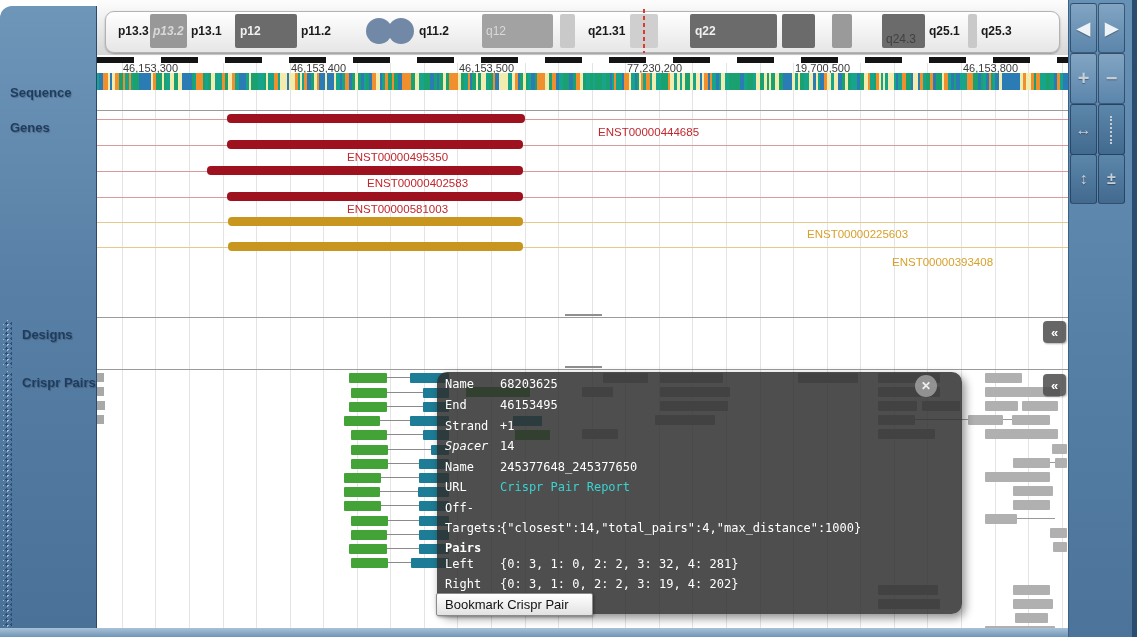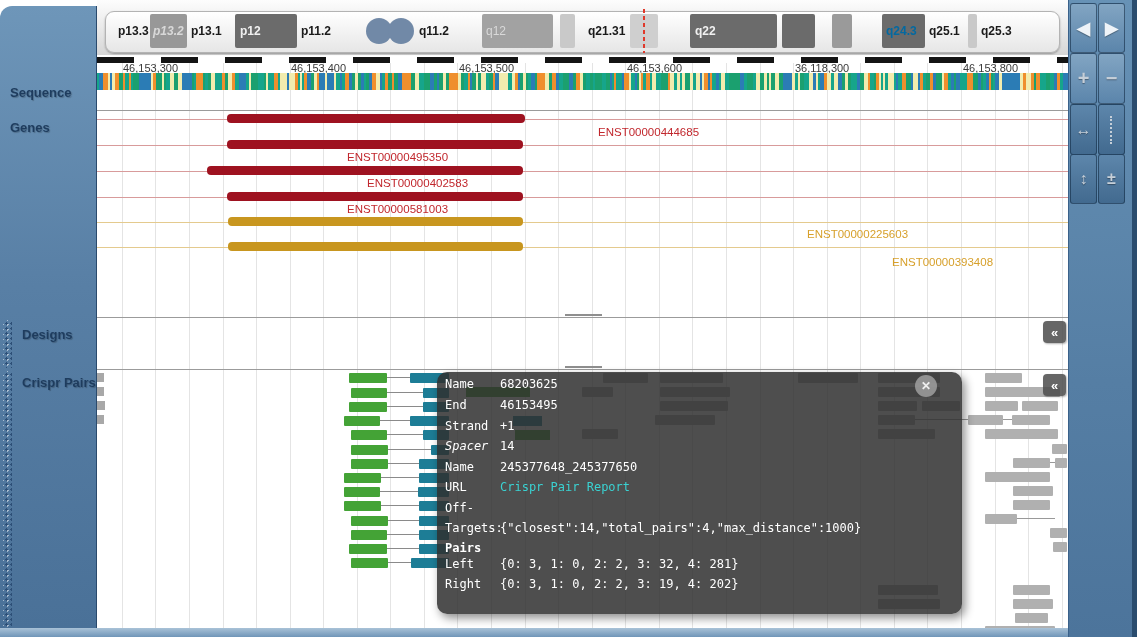--- a/index.html
+++ b/index.html
@@ -129,7 +129,7 @@
     <div style="position: absolute; left: 486px; top: 24px; color: rgb(217, 217, 217); font-weight: normal; font-size: 12px; white-space: nowrap; z-index: 4;">q12</div>
     <div style="position: absolute; left: 588px; top: 24px; color: rgb(26, 26, 26); font-weight: bold; font-size: 12px; white-space: nowrap; z-index: 4;">q21.31</div>
     <div style="position: absolute; left: 695px; top: 24px; color: rgb(240, 240, 240); font-weight: bold; font-size: 12px; white-space: nowrap; z-index: 4;">q22</div>
-    <div style="position: absolute; left: 886px; top: 24px; color: #0369a1; font-weight: bold; font-size: 12px; white-space: nowrap; z-index: 4;">q24.3</div>
+    <div style="position: absolute; left: 886px; top: 32px; color: #404040; font-weight: normal; font-size: 12px; white-space: nowrap; z-index: 4;">q24.3</div>
     <div style="position: absolute; left: 929px; top: 24px; color: rgb(26, 26, 26); font-weight: bold; font-size: 12px; white-space: nowrap; z-index: 4;">q25.1</div>
     <div style="position: absolute; left: 981px; top: 24px; color: rgb(26, 26, 26); font-weight: bold; font-size: 12px; white-space: nowrap; z-index: 4;">q25.3</div>
     <div style="position: absolute; left: 123px; top: 62px; font-size: 11px; color: rgb(58, 58, 58); z-index: 2;">46,153,300</div>

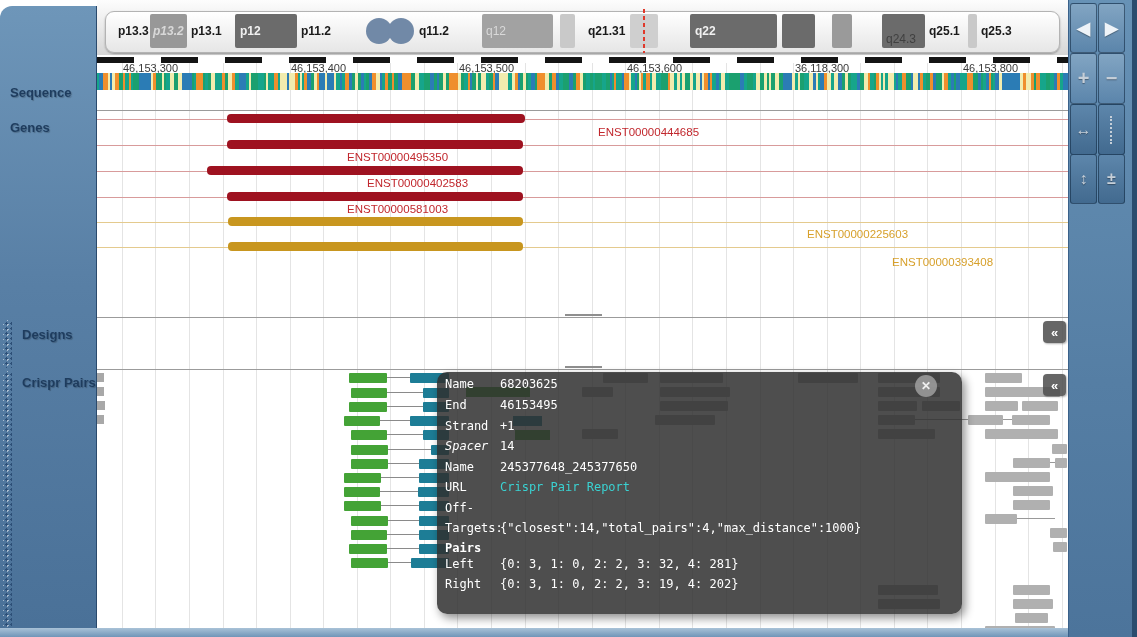--- a/index.html
+++ b/index.html
@@ -135,7 +135,7 @@
     <div style="position: absolute; left: 123px; top: 62px; font-size: 11px; color: rgb(58, 58, 58); z-index: 2;">46,153,300</div>
     <div style="position: absolute; left: 291px; top: 62px; font-size: 11px; color: rgb(58, 58, 58); z-index: 2;">46,153,400</div>
     <div style="position: absolute; left: 459px; top: 62px; font-size: 11px; color: rgb(58, 58, 58); z-index: 2;">46,153,500</div>
-    <div style="position: absolute; left: 627px; top: 62px; font-size: 11px; color: rgb(58, 58, 58); z-index: 2;">46,153,600</div>
+    <div style="position: absolute; left: 627px; top: 62px; font-size: 11px; color: rgb(58, 58, 58); z-index: 2;">77,230,200</div>
     <div style="position: absolute; left: 795px; top: 62px; font-size: 11px; color: rgb(58, 58, 58); z-index: 2;">36,118,300</div>
     <div style="position: absolute; left: 963px; top: 62px; font-size: 11px; color: rgb(58, 58, 58); z-index: 2;">46,153,800</div>
     <div style="position: absolute; left: 97px; top: 73px; width: 2px; height: 17px; background: rgb(22, 165, 139); z-index: 2;"></div>

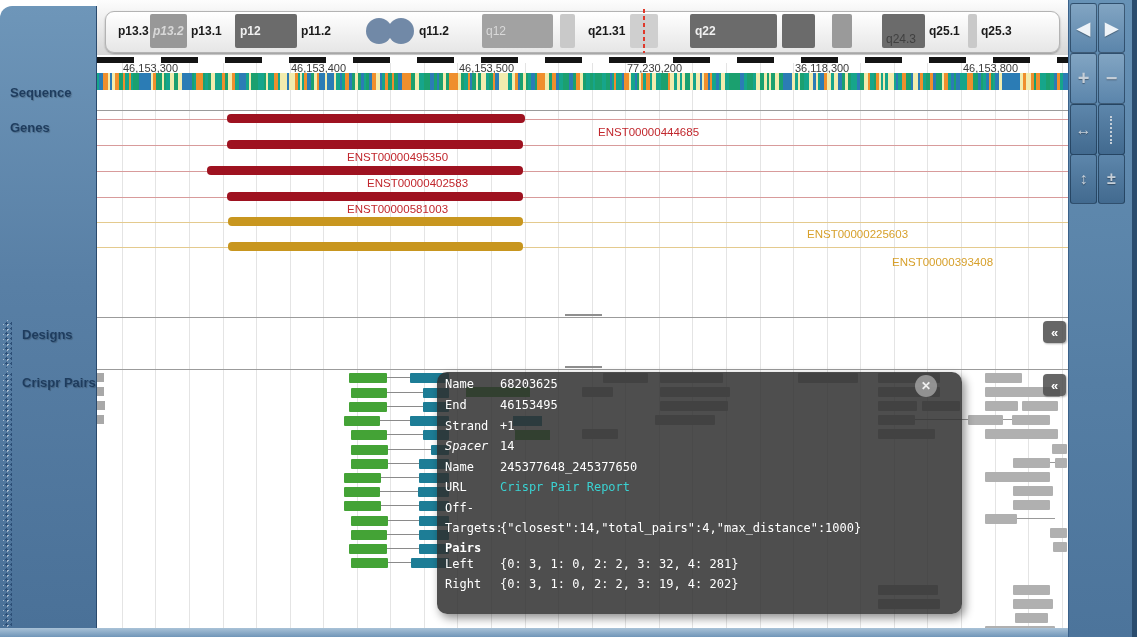--- a/index.html
+++ b/index.html
@@ -136,7 +136,7 @@
     <div style="position: absolute; left: 291px; top: 62px; font-size: 11px; color: rgb(58, 58, 58); z-index: 2;">46,153,400</div>
     <div style="position: absolute; left: 459px; top: 62px; font-size: 11px; color: rgb(58, 58, 58); z-index: 2;">46,153,500</div>
     <div style="position: absolute; left: 627px; top: 62px; font-size: 11px; color: rgb(58, 58, 58); z-index: 2;">77,230,200</div>
-    <div style="position: absolute; left: 795px; top: 62px; font-size: 11px; color: rgb(58, 58, 58); z-index: 2;">36,118,300</div>
+    <div style="position: absolute; left: 795px; top: 62px; font-size: 11px; color: rgb(58, 58, 58); z-index: 2;">19,700,500</div>
     <div style="position: absolute; left: 963px; top: 62px; font-size: 11px; color: rgb(58, 58, 58); z-index: 2;">46,153,800</div>
     <div style="position: absolute; left: 97px; top: 73px; width: 2px; height: 17px; background: rgb(22, 165, 139); z-index: 2;"></div>
     <div style="position: absolute; left: 99px; top: 73px; width: 4px; height: 17px; background: rgb(43, 124, 181); z-index: 2;"></div>

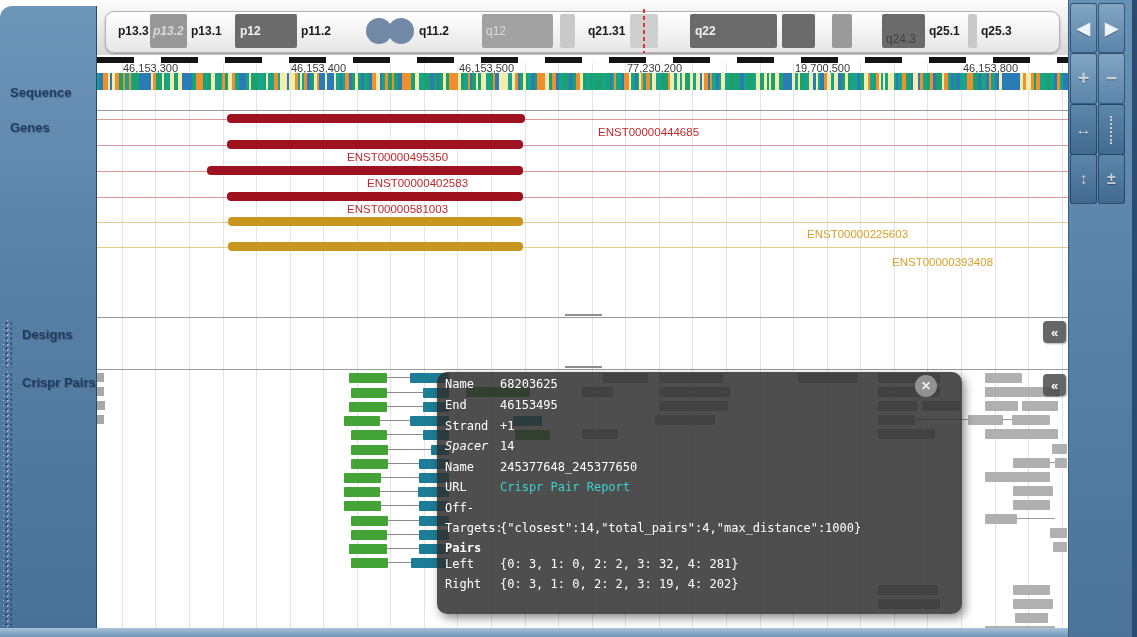--- a/index.html
+++ b/index.html
@@ -69,6 +69,7 @@
 
   <div class="abs tooltip"></div>
   <div class="abs closebtn">✕</div>
+  <div class="abs bookmark">Bookmark Crispr Pair</div>
 
   <div class="abs rpanel"></div>
 

